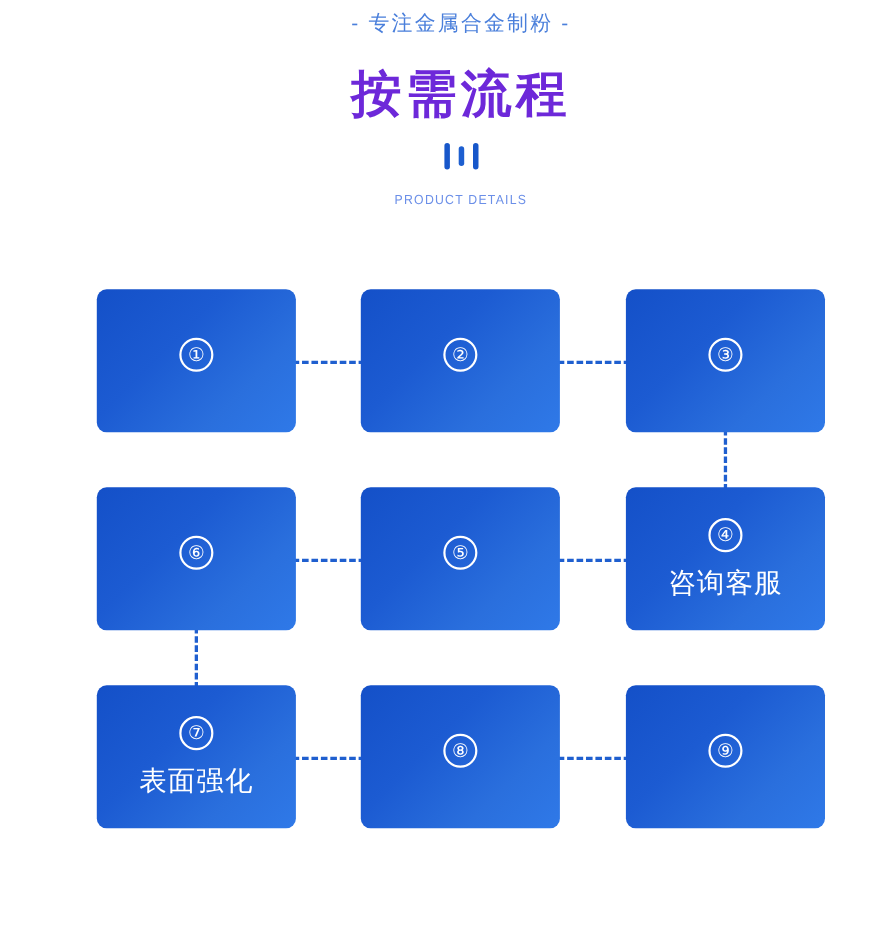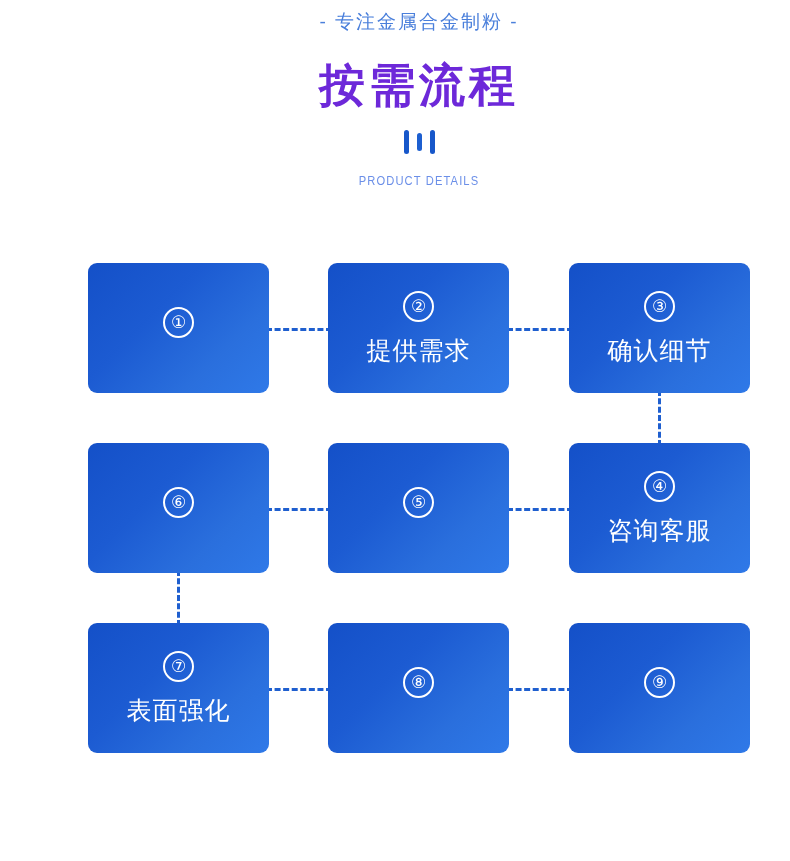--- a/index.html
+++ b/index.html
@@ -199,7 +199,6 @@
 
     <div class="box r1 c2">
       <div class="box-num">②</div>
-      <div class="box-label">提供需求</div>
     </div>
 
     <div class="box r1 c3">

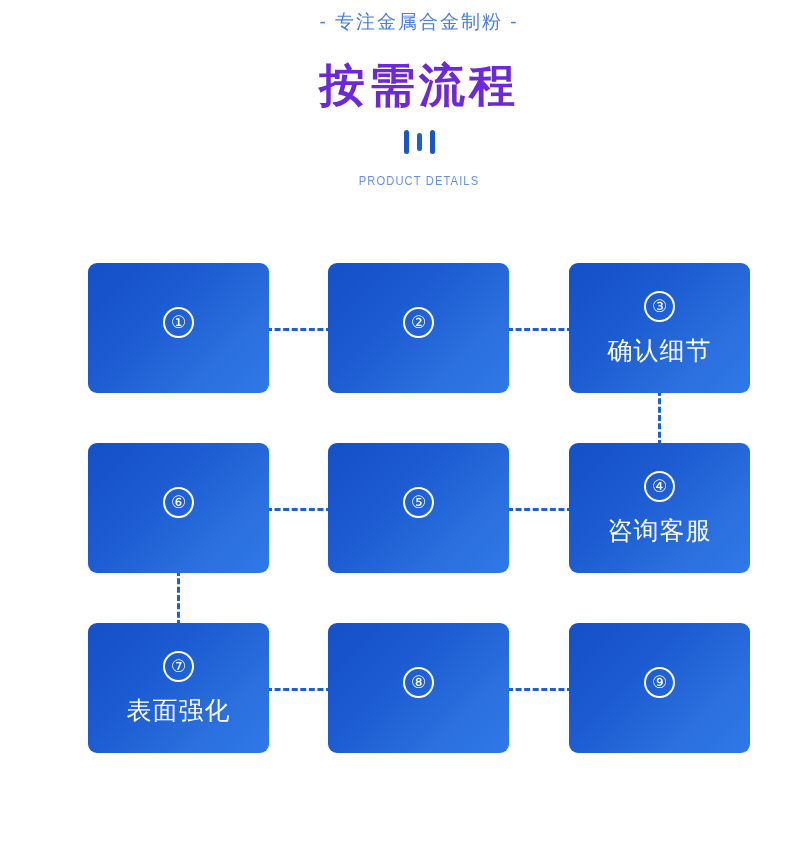--- a/index.html
+++ b/index.html
@@ -203,7 +203,6 @@
 
     <div class="box r1 c3">
       <div class="box-num">③</div>
-      <div class="box-label">确认细节</div>
     </div>
 
     <div class="box r2 c1">

